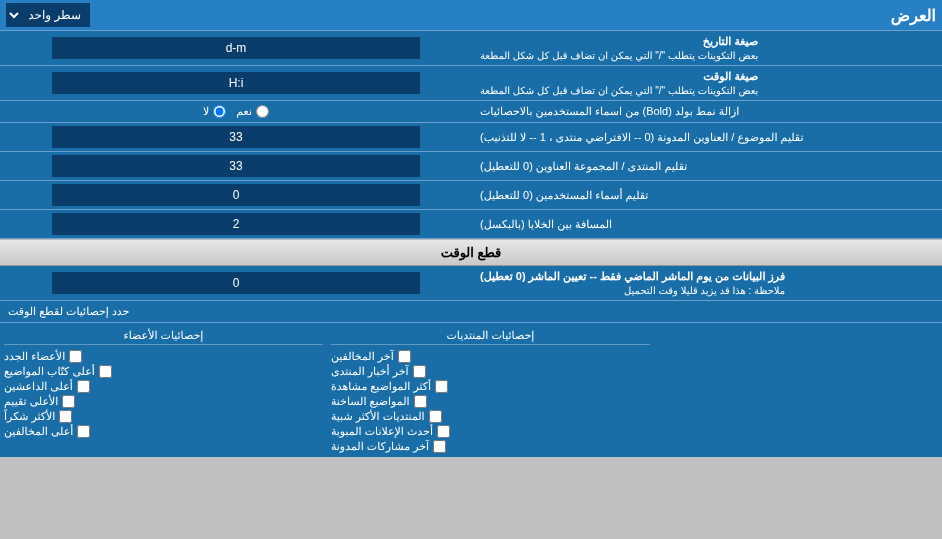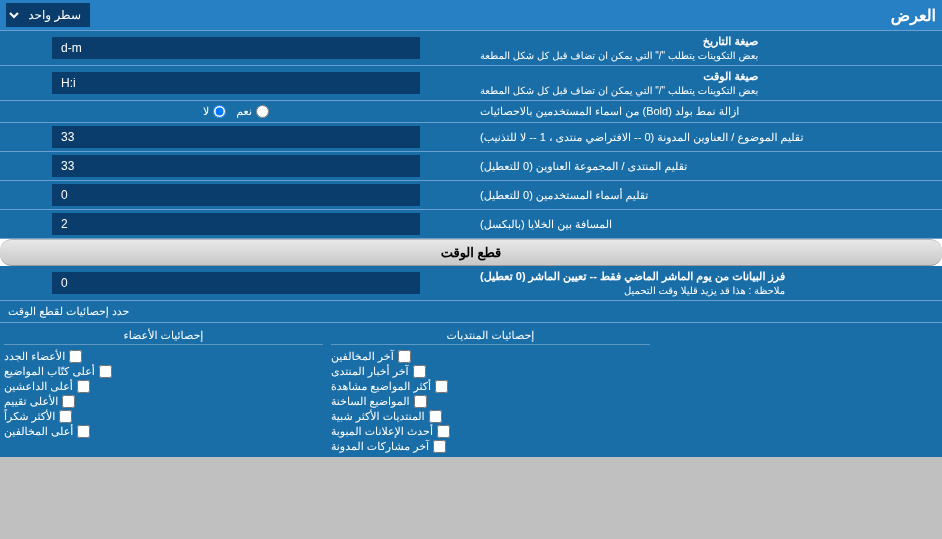--- a/index.html
+++ b/index.html
@@ -25,6 +25,7 @@
       border: 1px solid #0a3d6b;
       padding: 3px 8px;
       font-size: 12px;
+      text-align: center;
       width: 100%;
       direction: ltr;
     }

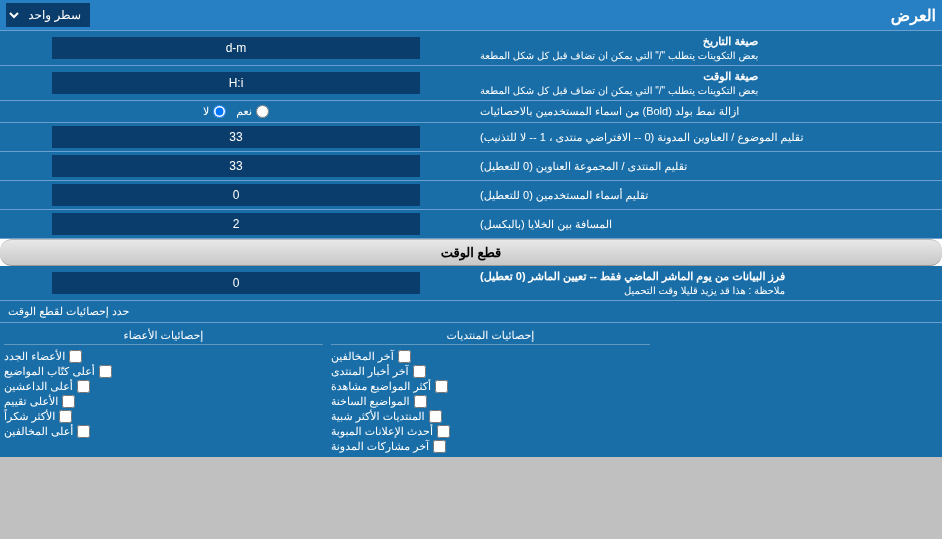--- a/index.html
+++ b/index.html
@@ -38,7 +38,6 @@
       padding: 5px;
       border-bottom: 1px solid #999;
       border-top: 1px solid #bbb;
-      border-radius: 12px;
     }
     .radio-row {
       display: flex;

